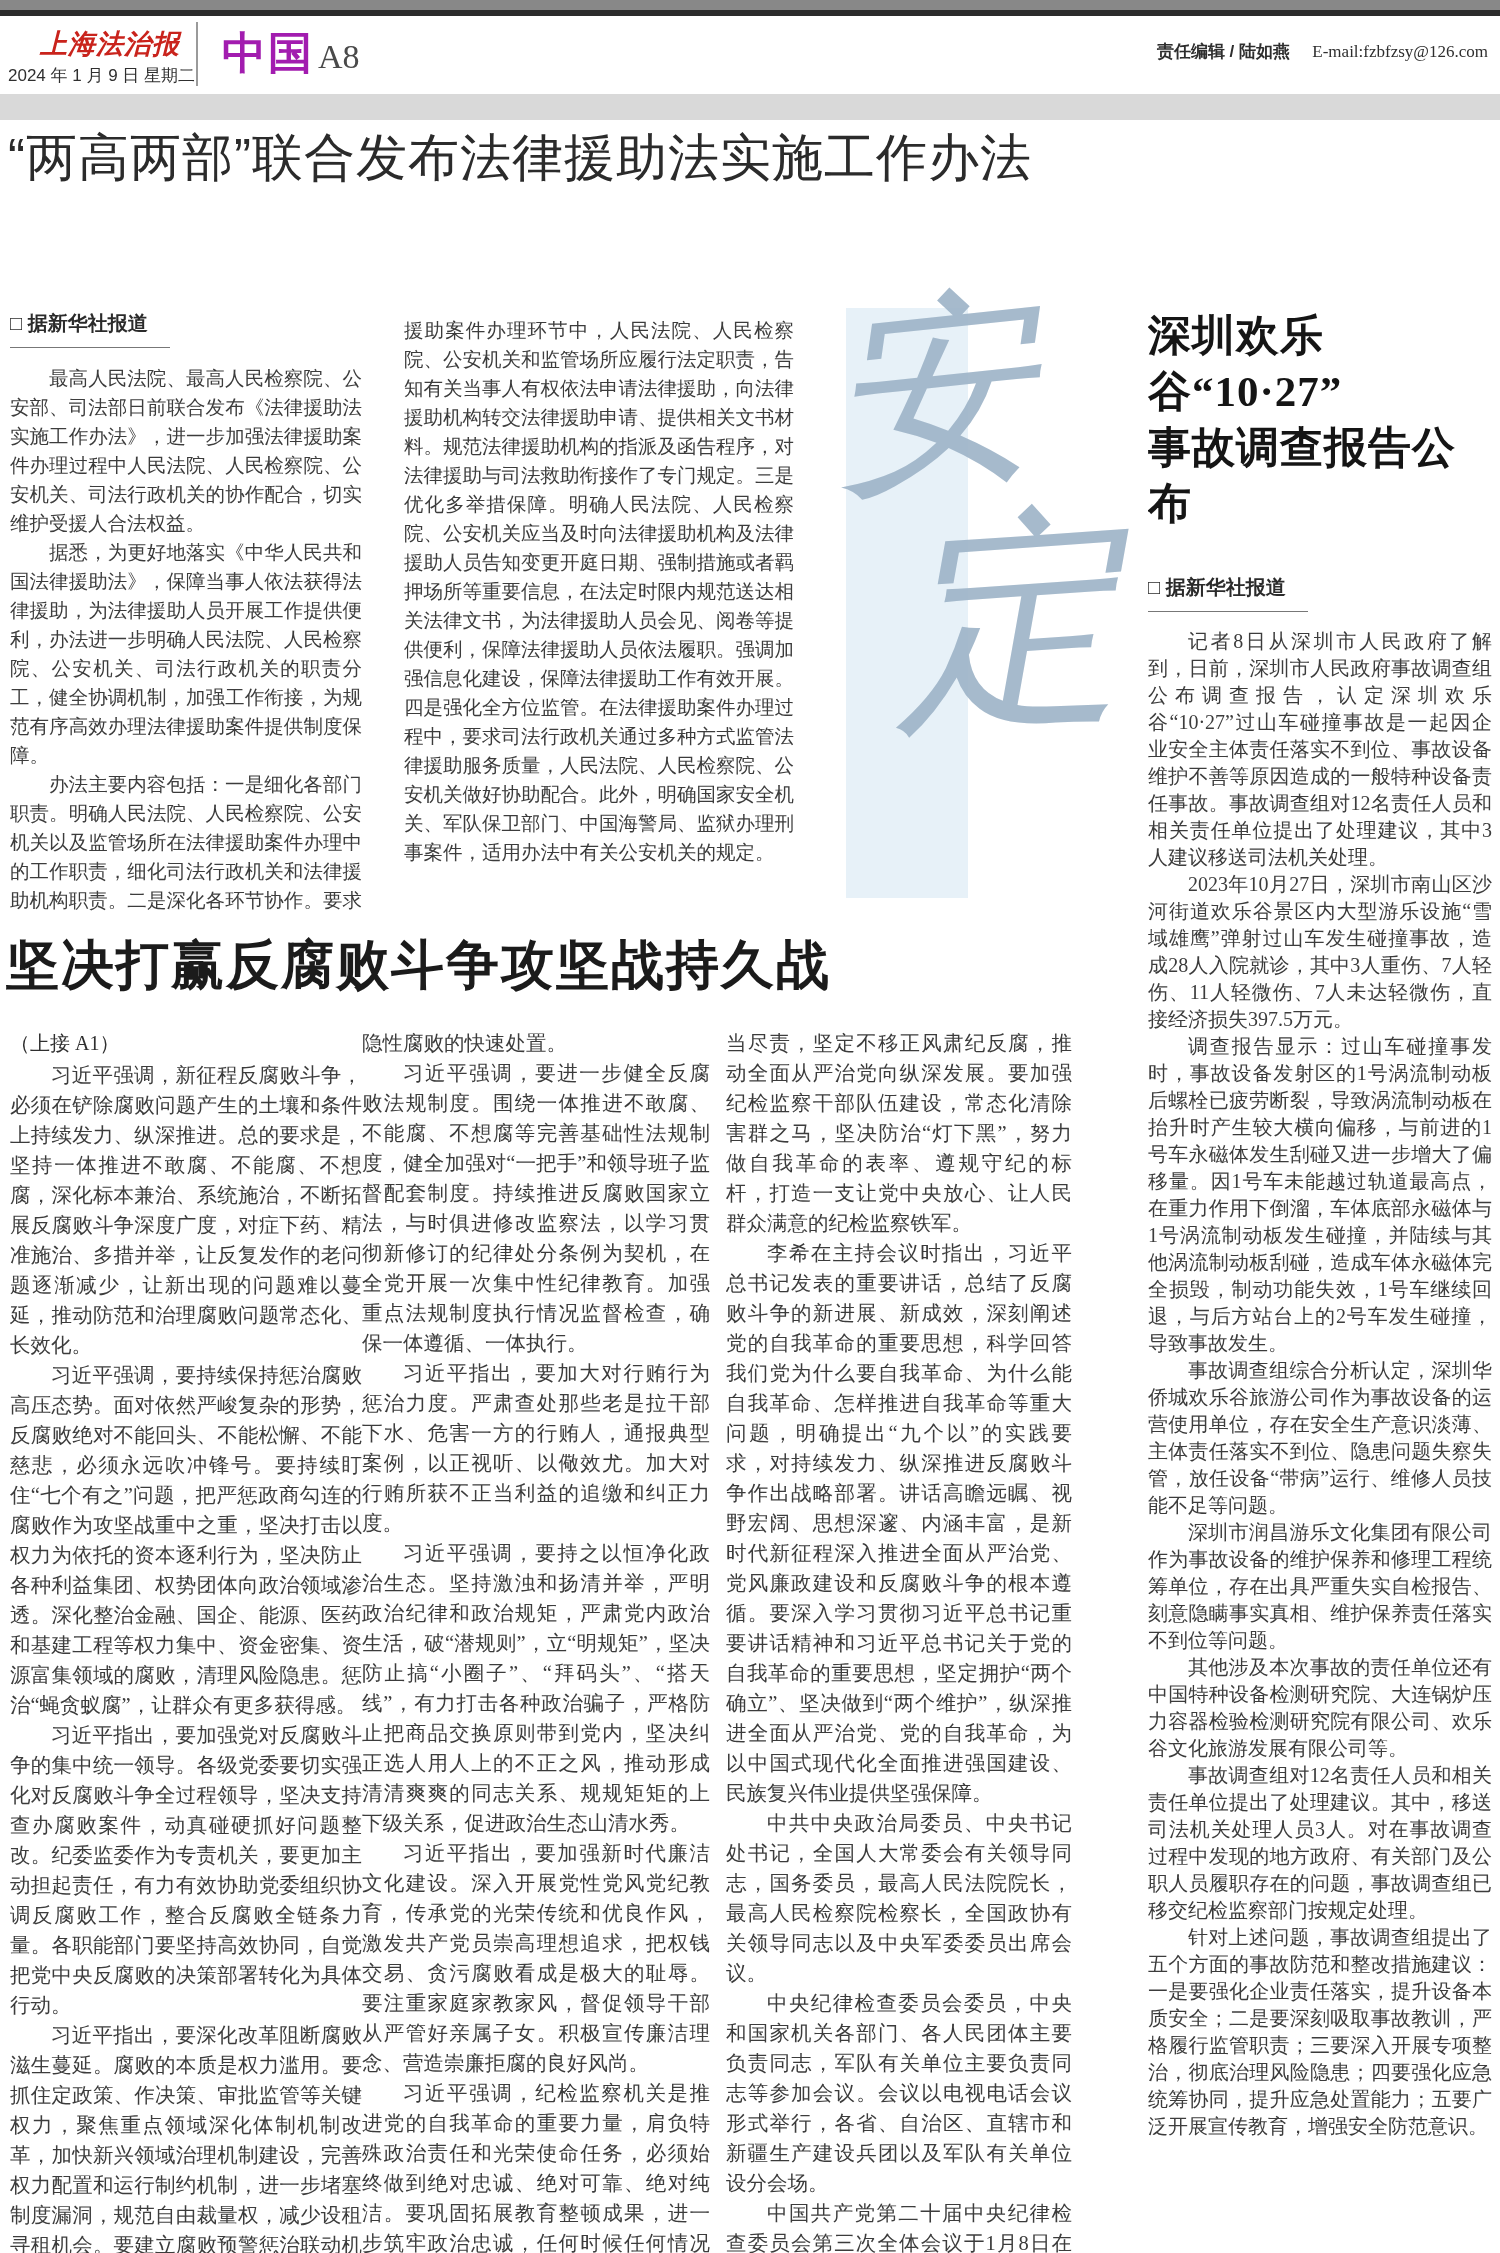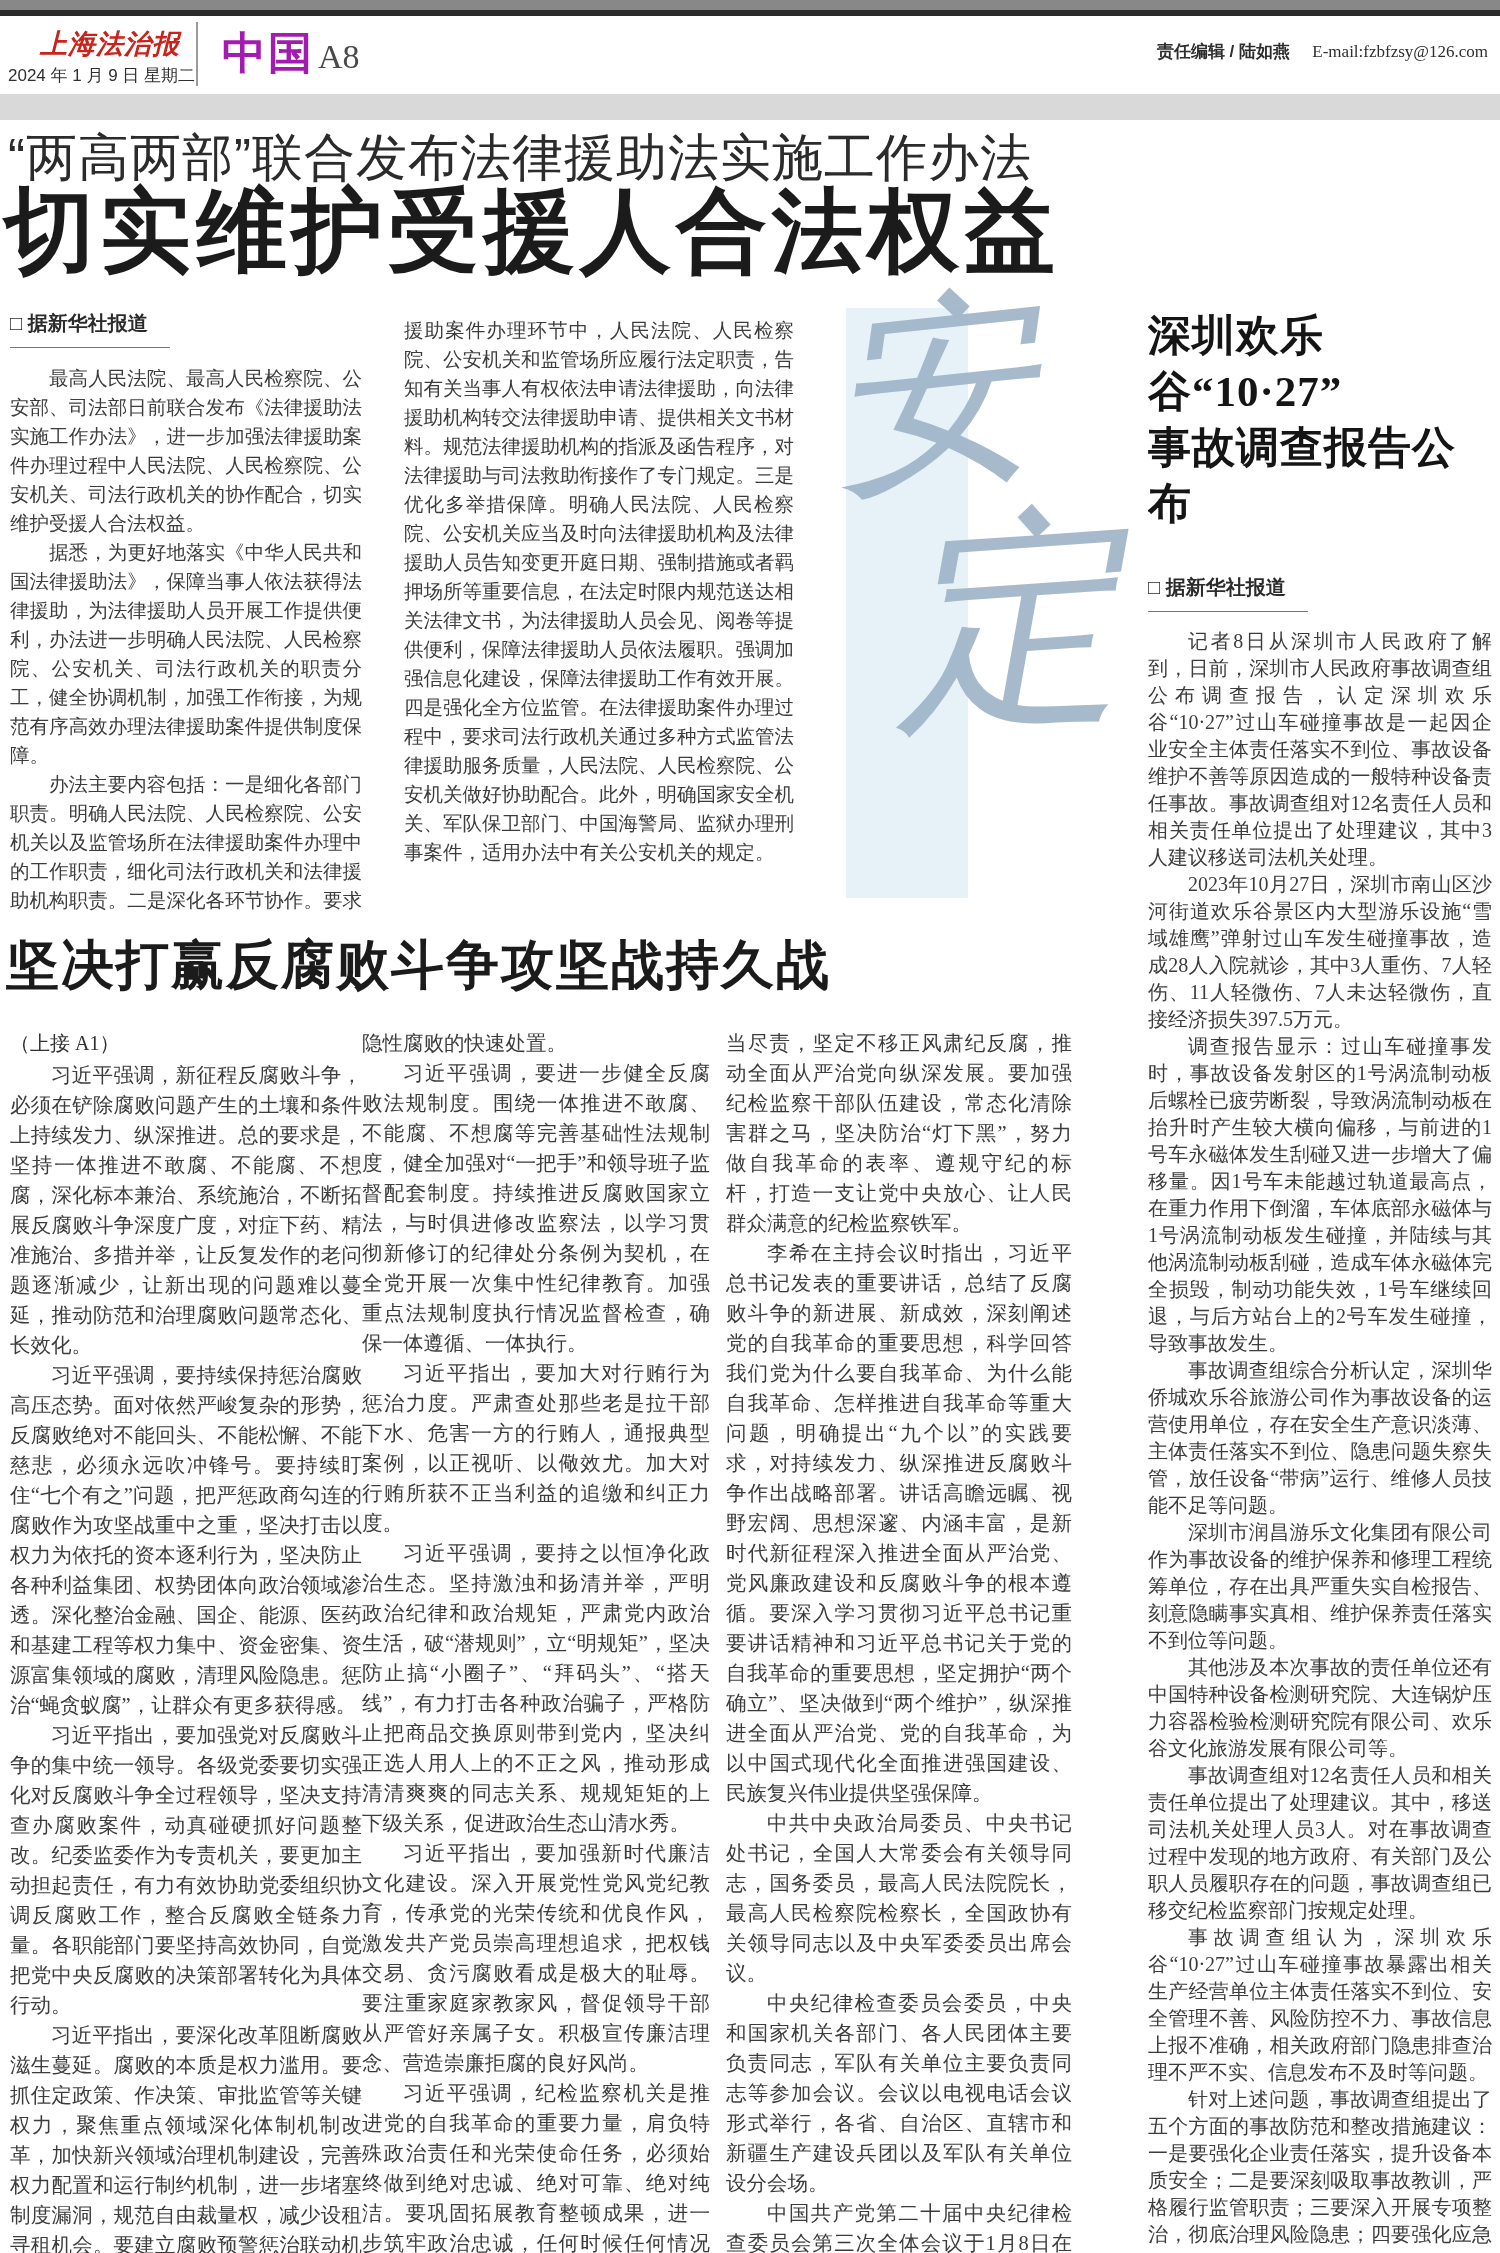--- a/index.html
+++ b/index.html
@@ -76,7 +76,6 @@
   <div class="abs gray-band"></div>
 
   <div class="abs kicker">“两高两部”联合发布法律援助法实施工作办法</div>
-  <div class="abs main-headline">切实维护受援人合法权益</div>
 
   <div class="abs m-col1">
     <div class="byline">□  据新华社报道</div>

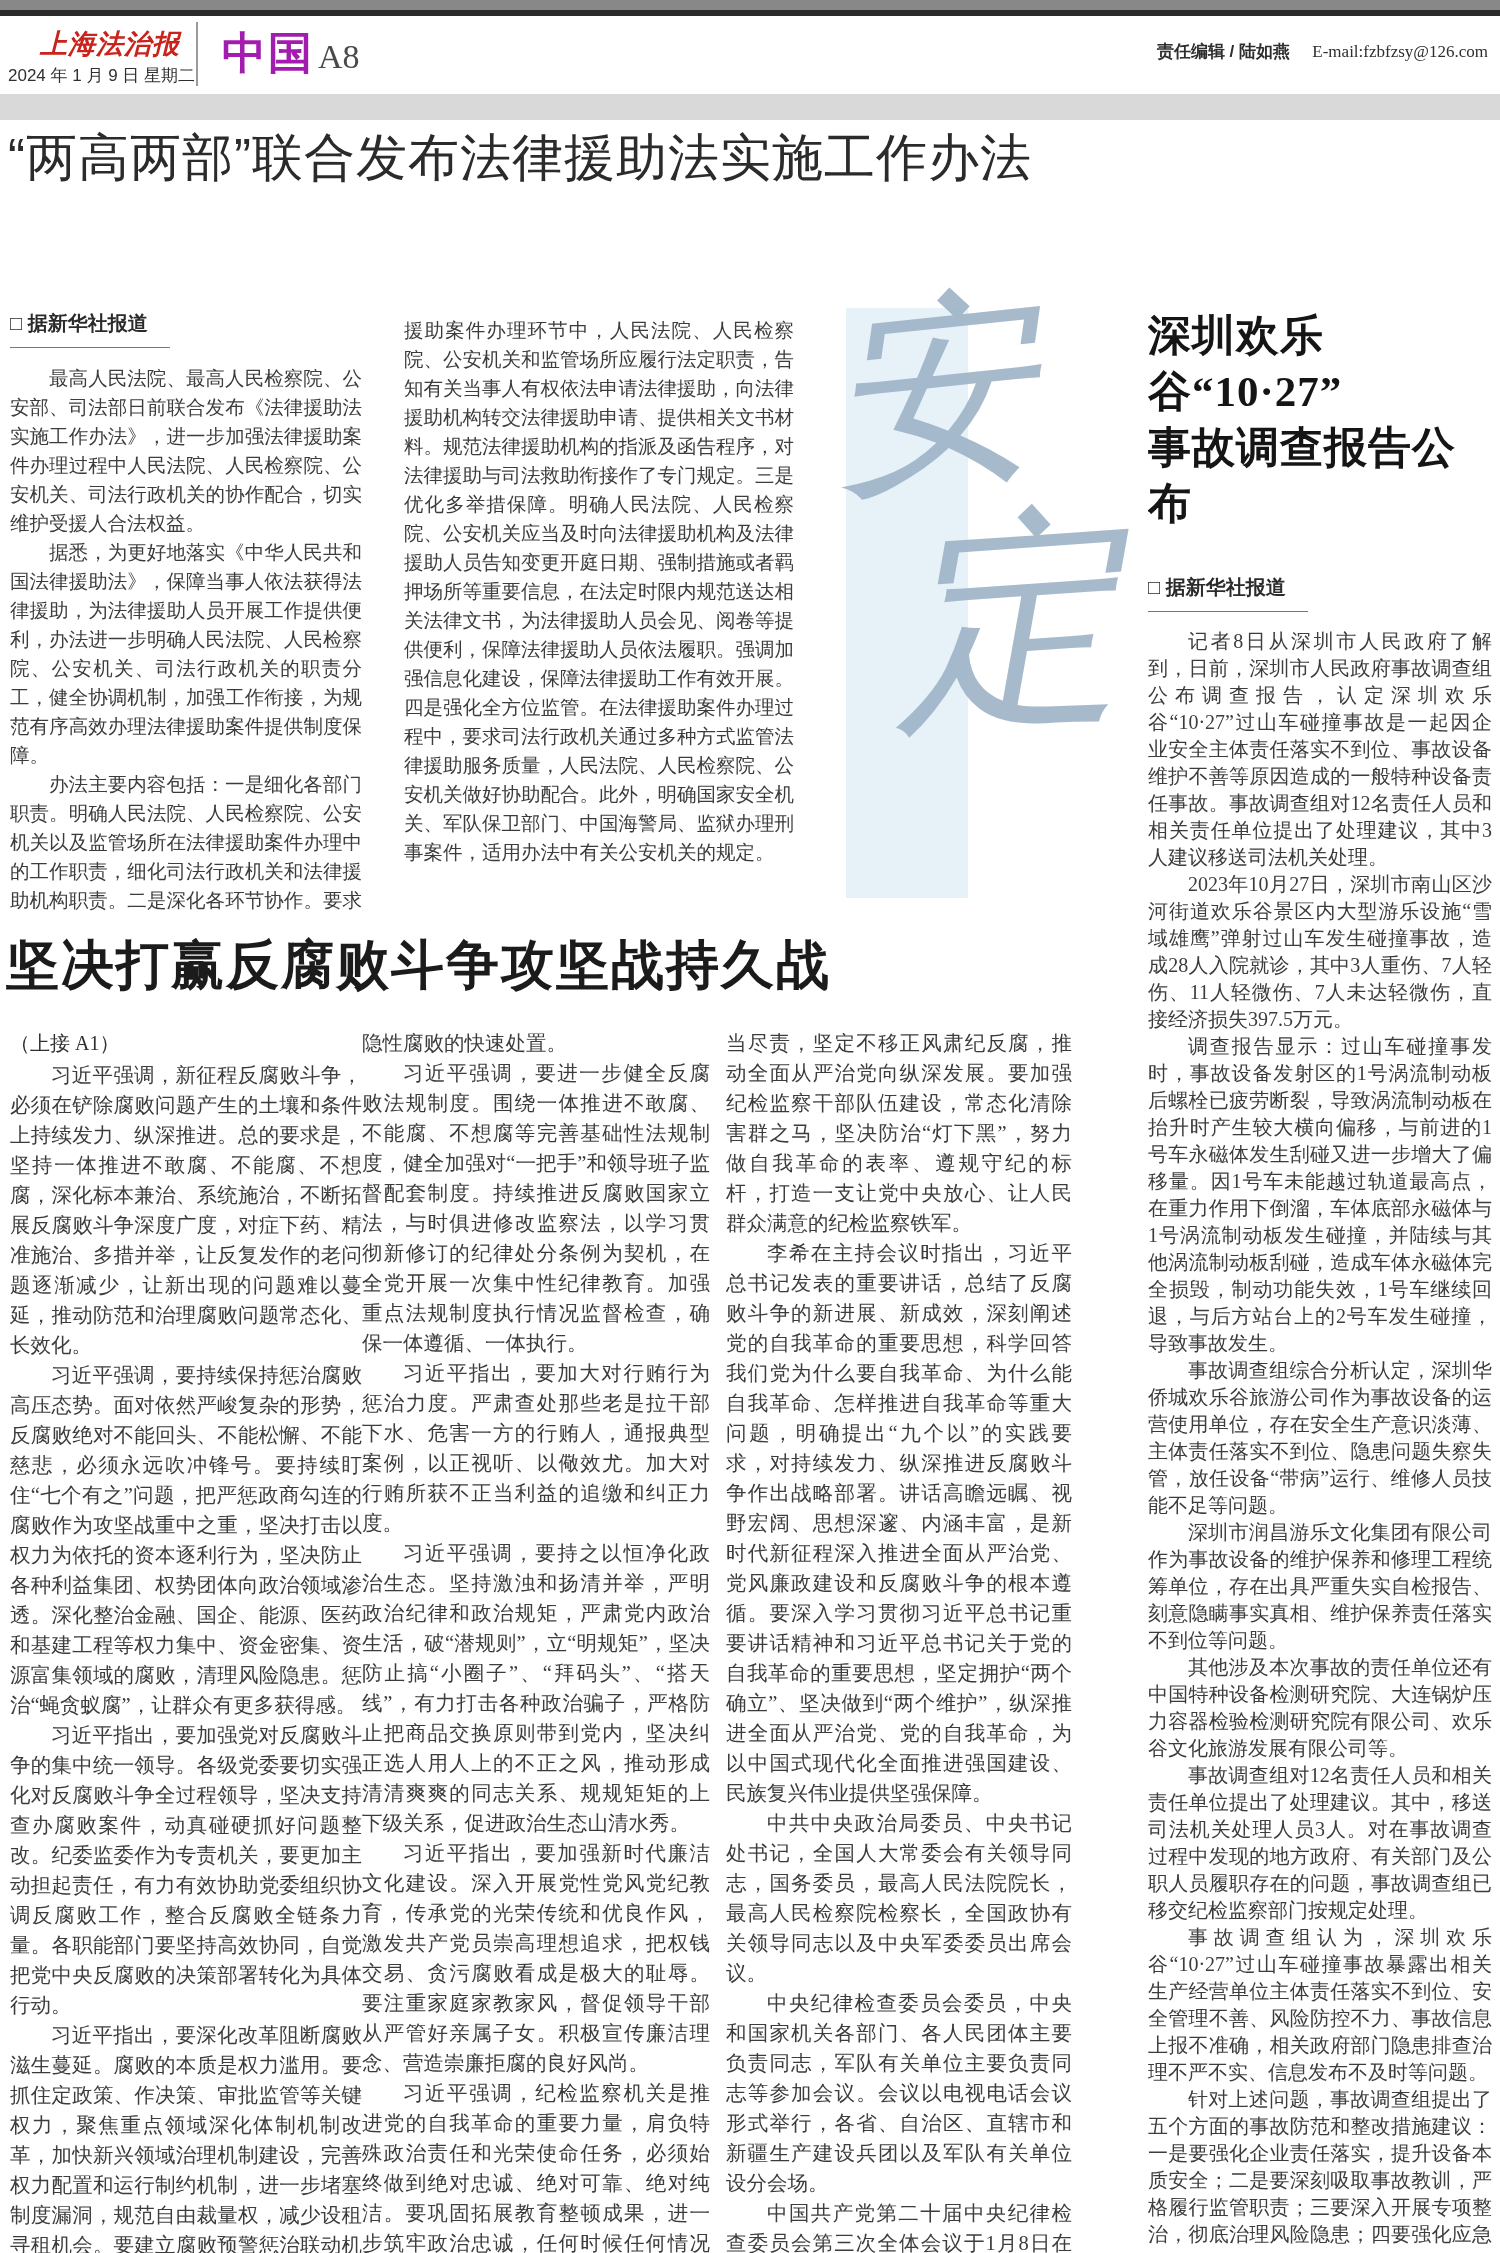--- a/index.html
+++ b/index.html
@@ -109,7 +109,6 @@
         <p>深圳市润昌游乐文化集团有限公司作为事故设备的维护保养和修理工程统筹单位，存在出具严重失实自检报告、刻意隐瞒事实真相、维护保养责任落实不到位等问题。</p>
         <p>其他涉及本次事故的责任单位还有中国特种设备检测研究院、大连锅炉压力容器检验检测研究院有限公司、欢乐谷文化旅游发展有限公司等。</p>
         <p>事故调查组对12名责任人员和相关责任单位提出了处理建议。其中，移送司法机关处理人员3人。对在事故调查过程中发现的地方政府、有关部门及公职人员履职存在的问题，事故调查组已移交纪检监察部门按规定处理。</p>
-        <p>事故调查组认为，深圳欢乐谷“10·27”过山车碰撞事故暴露出相关生产经营单位主体责任落实不到位、安全管理不善、风险防控不力、事故信息上报不准确，相关政府部门隐患排查治理不严不实、信息发布不及时等问题。</p>
         <p>针对上述问题，事故调查组提出了五个方面的事故防范和整改措施建议：一是要强化企业责任落实，提升设备本质安全；二是要深刻吸取事故教训，严格履行监管职责；三要深入开展专项整治，彻底治理风险隐患；四要强化应急统筹协同，提升应急处置能力；五要广泛开展宣传教育，增强安全防范意识。</p>
       </div>
   </div>

